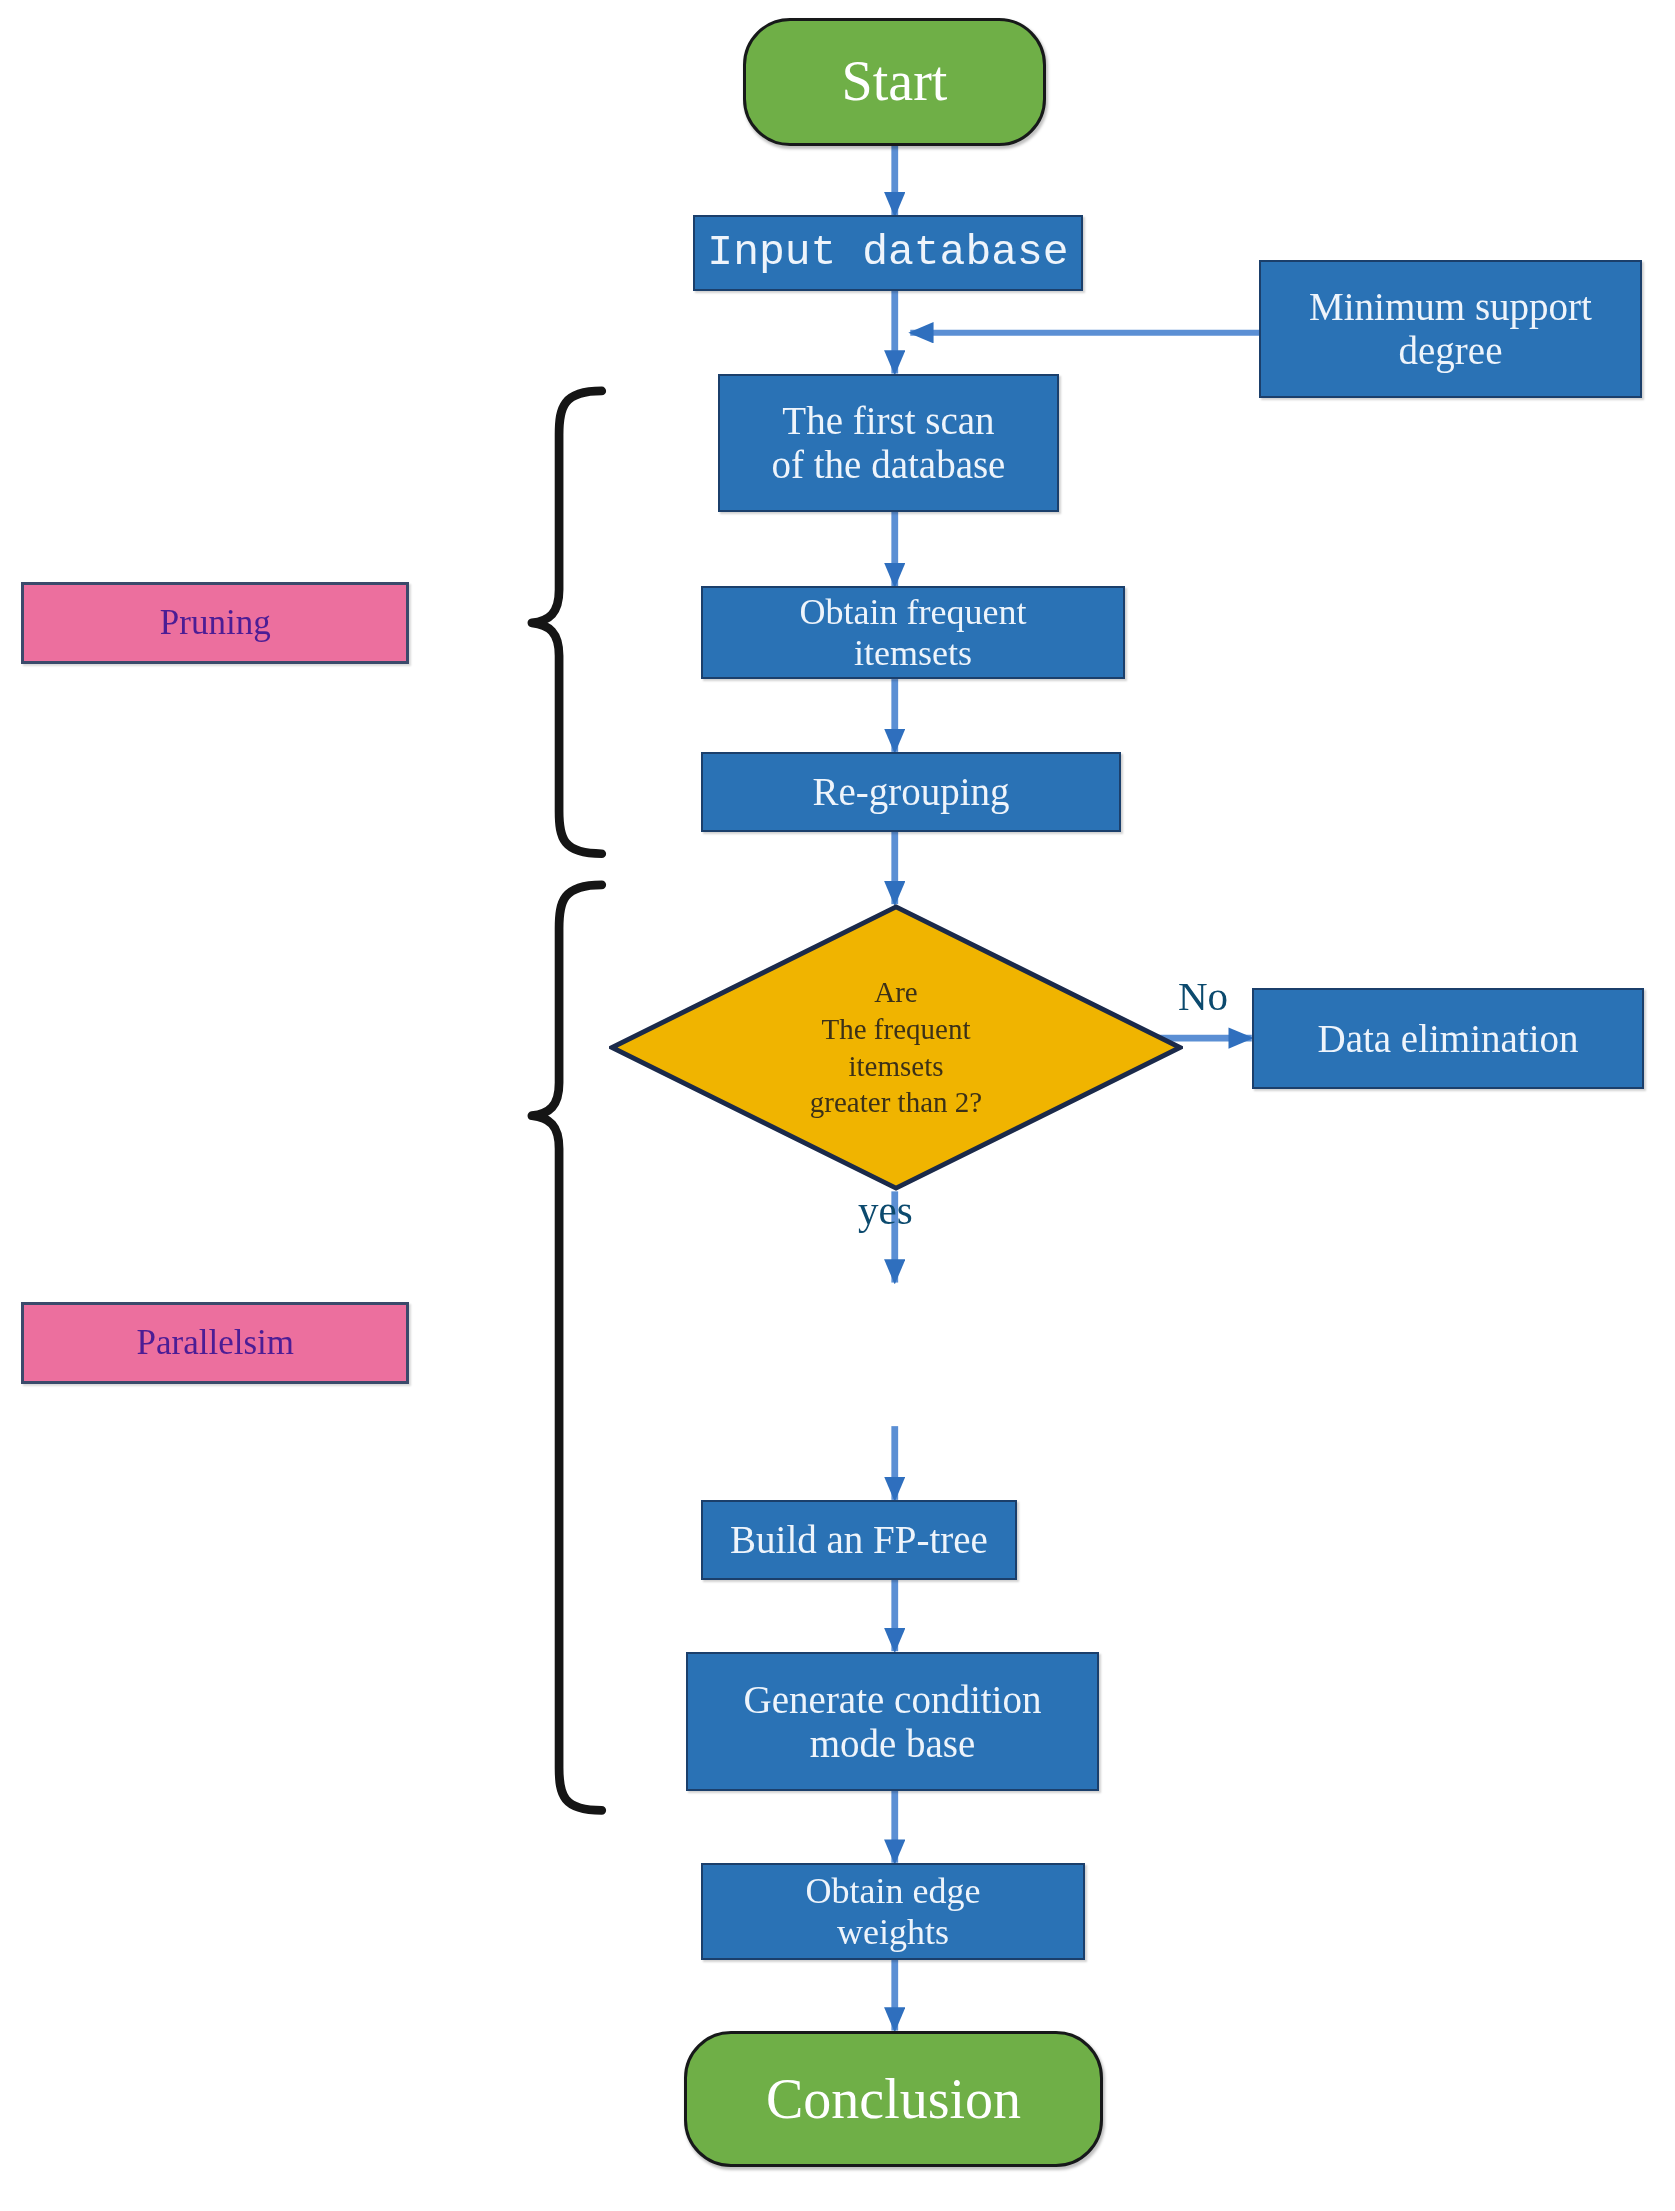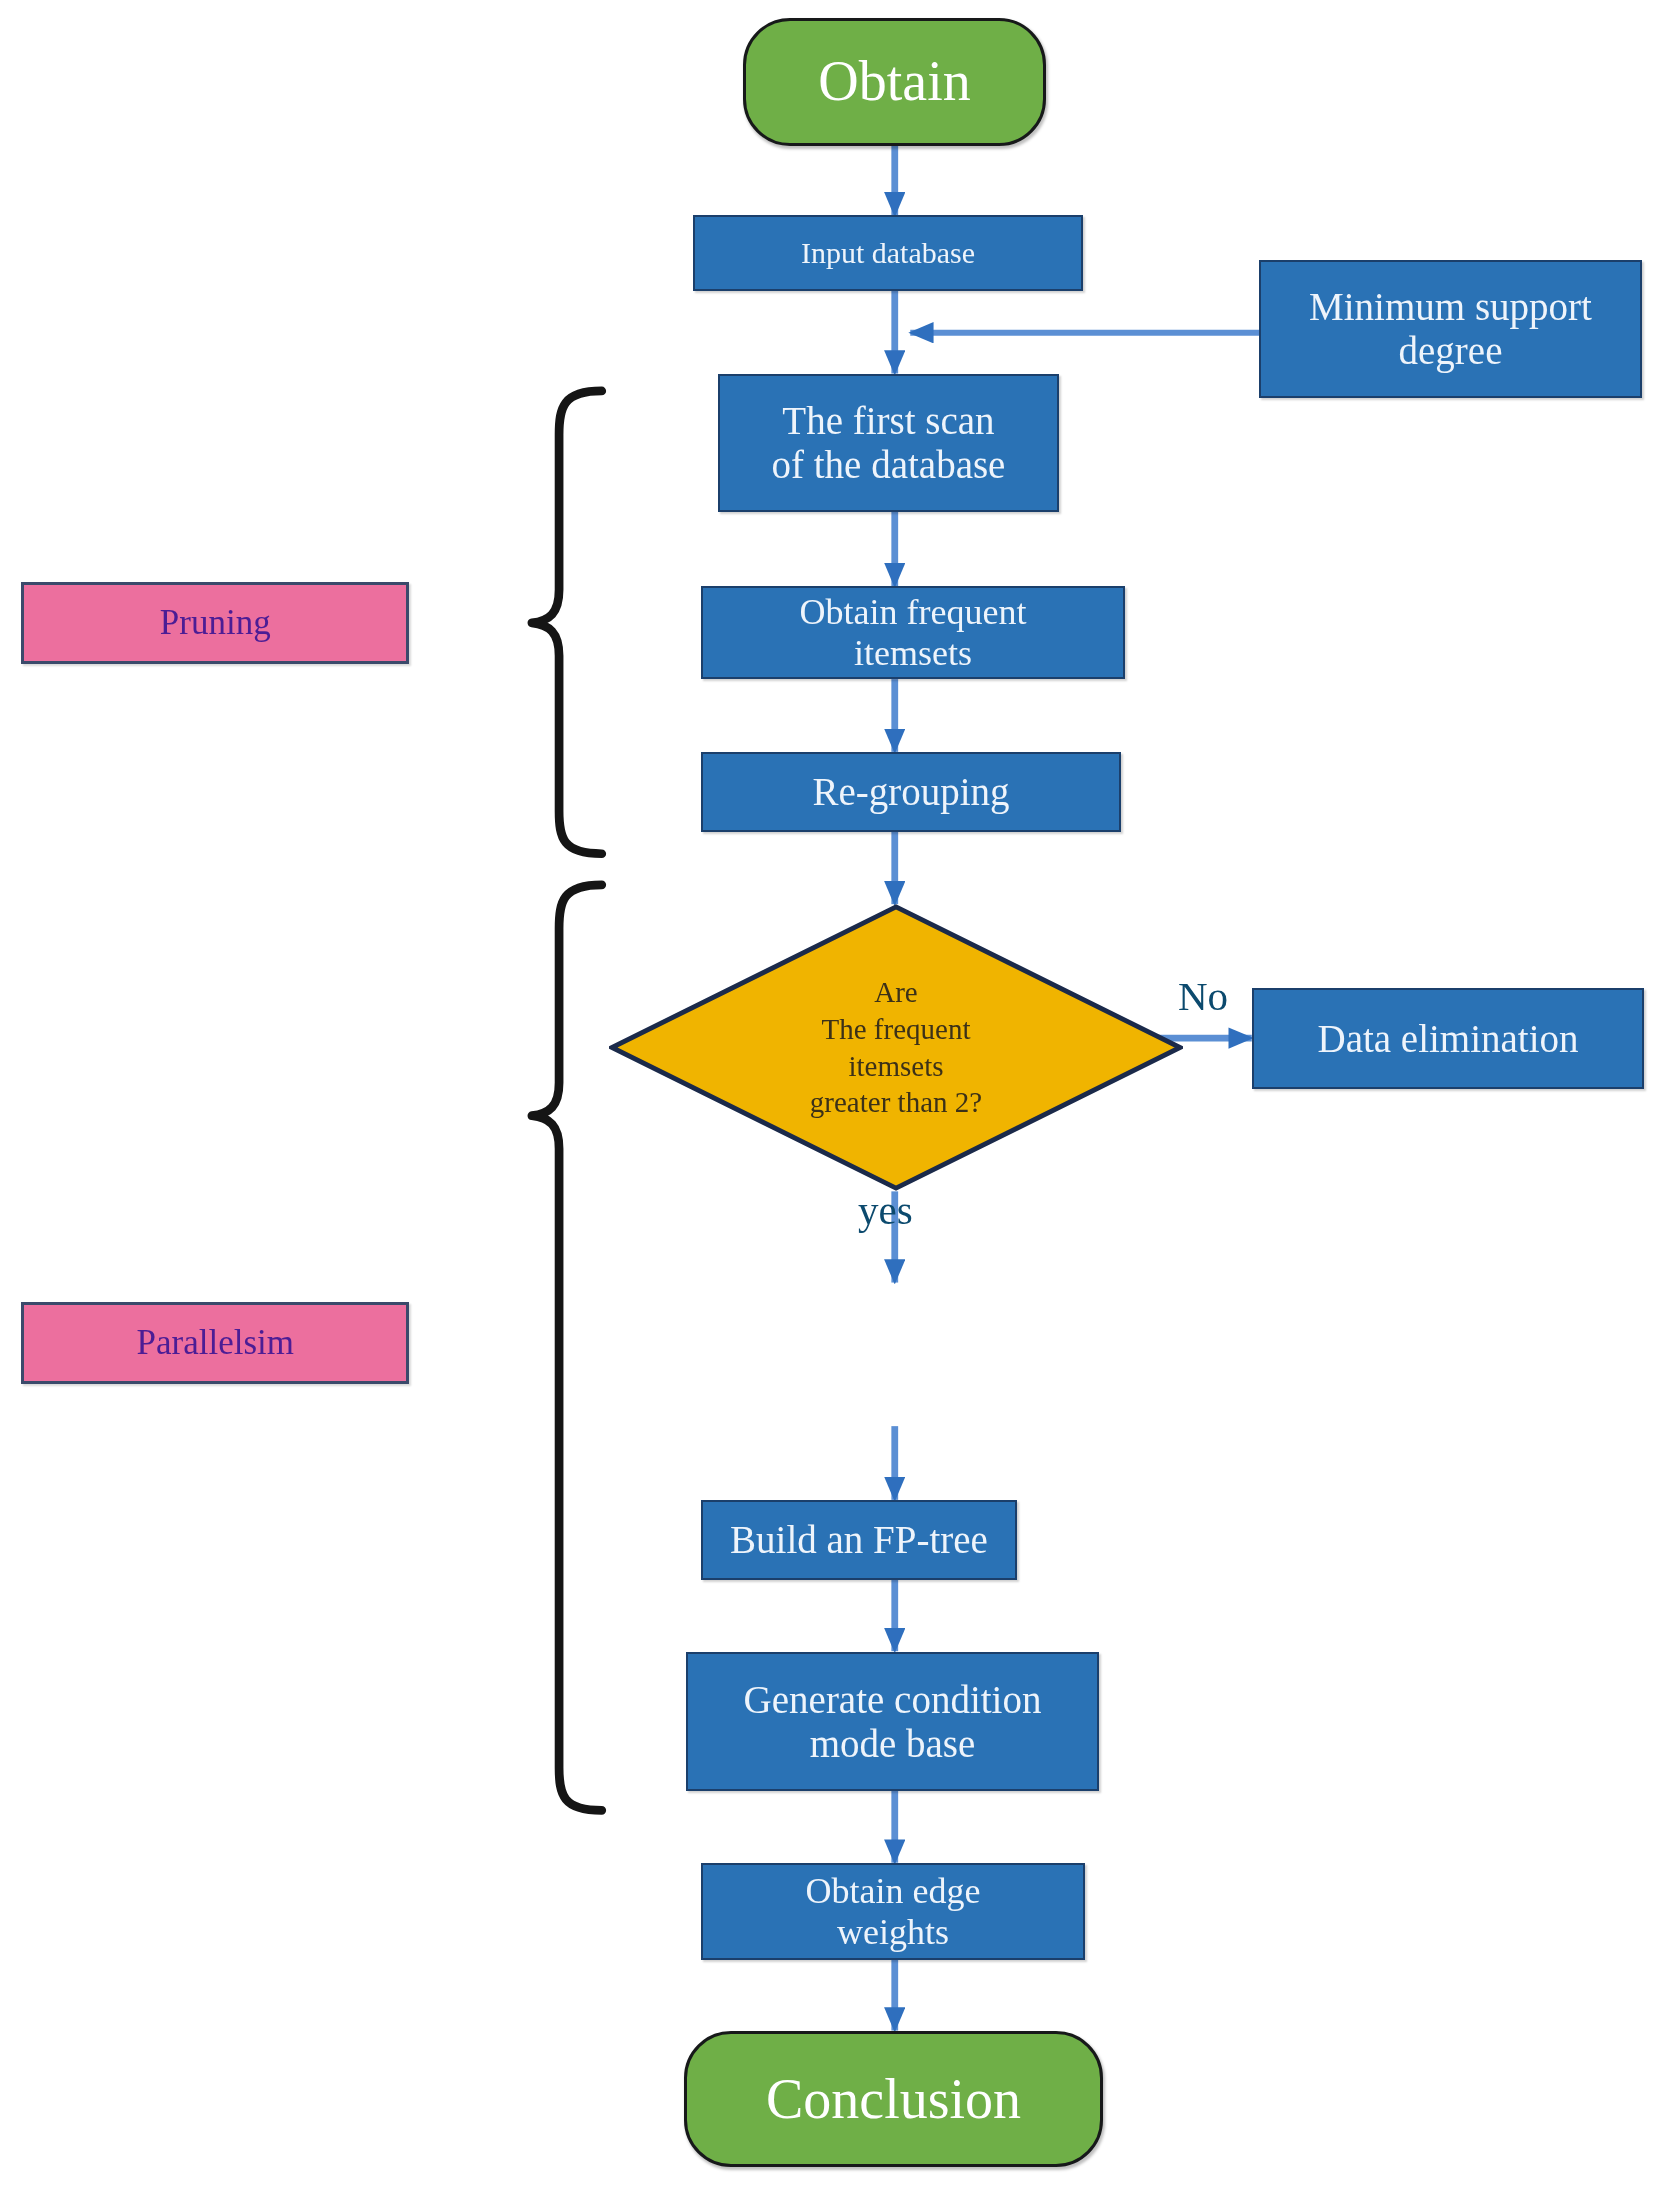--- a/index.html
+++ b/index.html
@@ -145,7 +145,7 @@
     </g>
   </svg>
 
-  <div class="node node-terminator" style="left:743px; top:17.5px; width:303px; height:128px; font-size:56px;">Obtain</div>
+  <div class="node node-terminator" style="left:743px; top:17.5px; width:303px; height:128px; font-size:56px;">Start</div>
 
   <div class="node node-process" style="left:693px; top:215px; width:390px; height:76px; font-size:30px;">Input database</div>
 

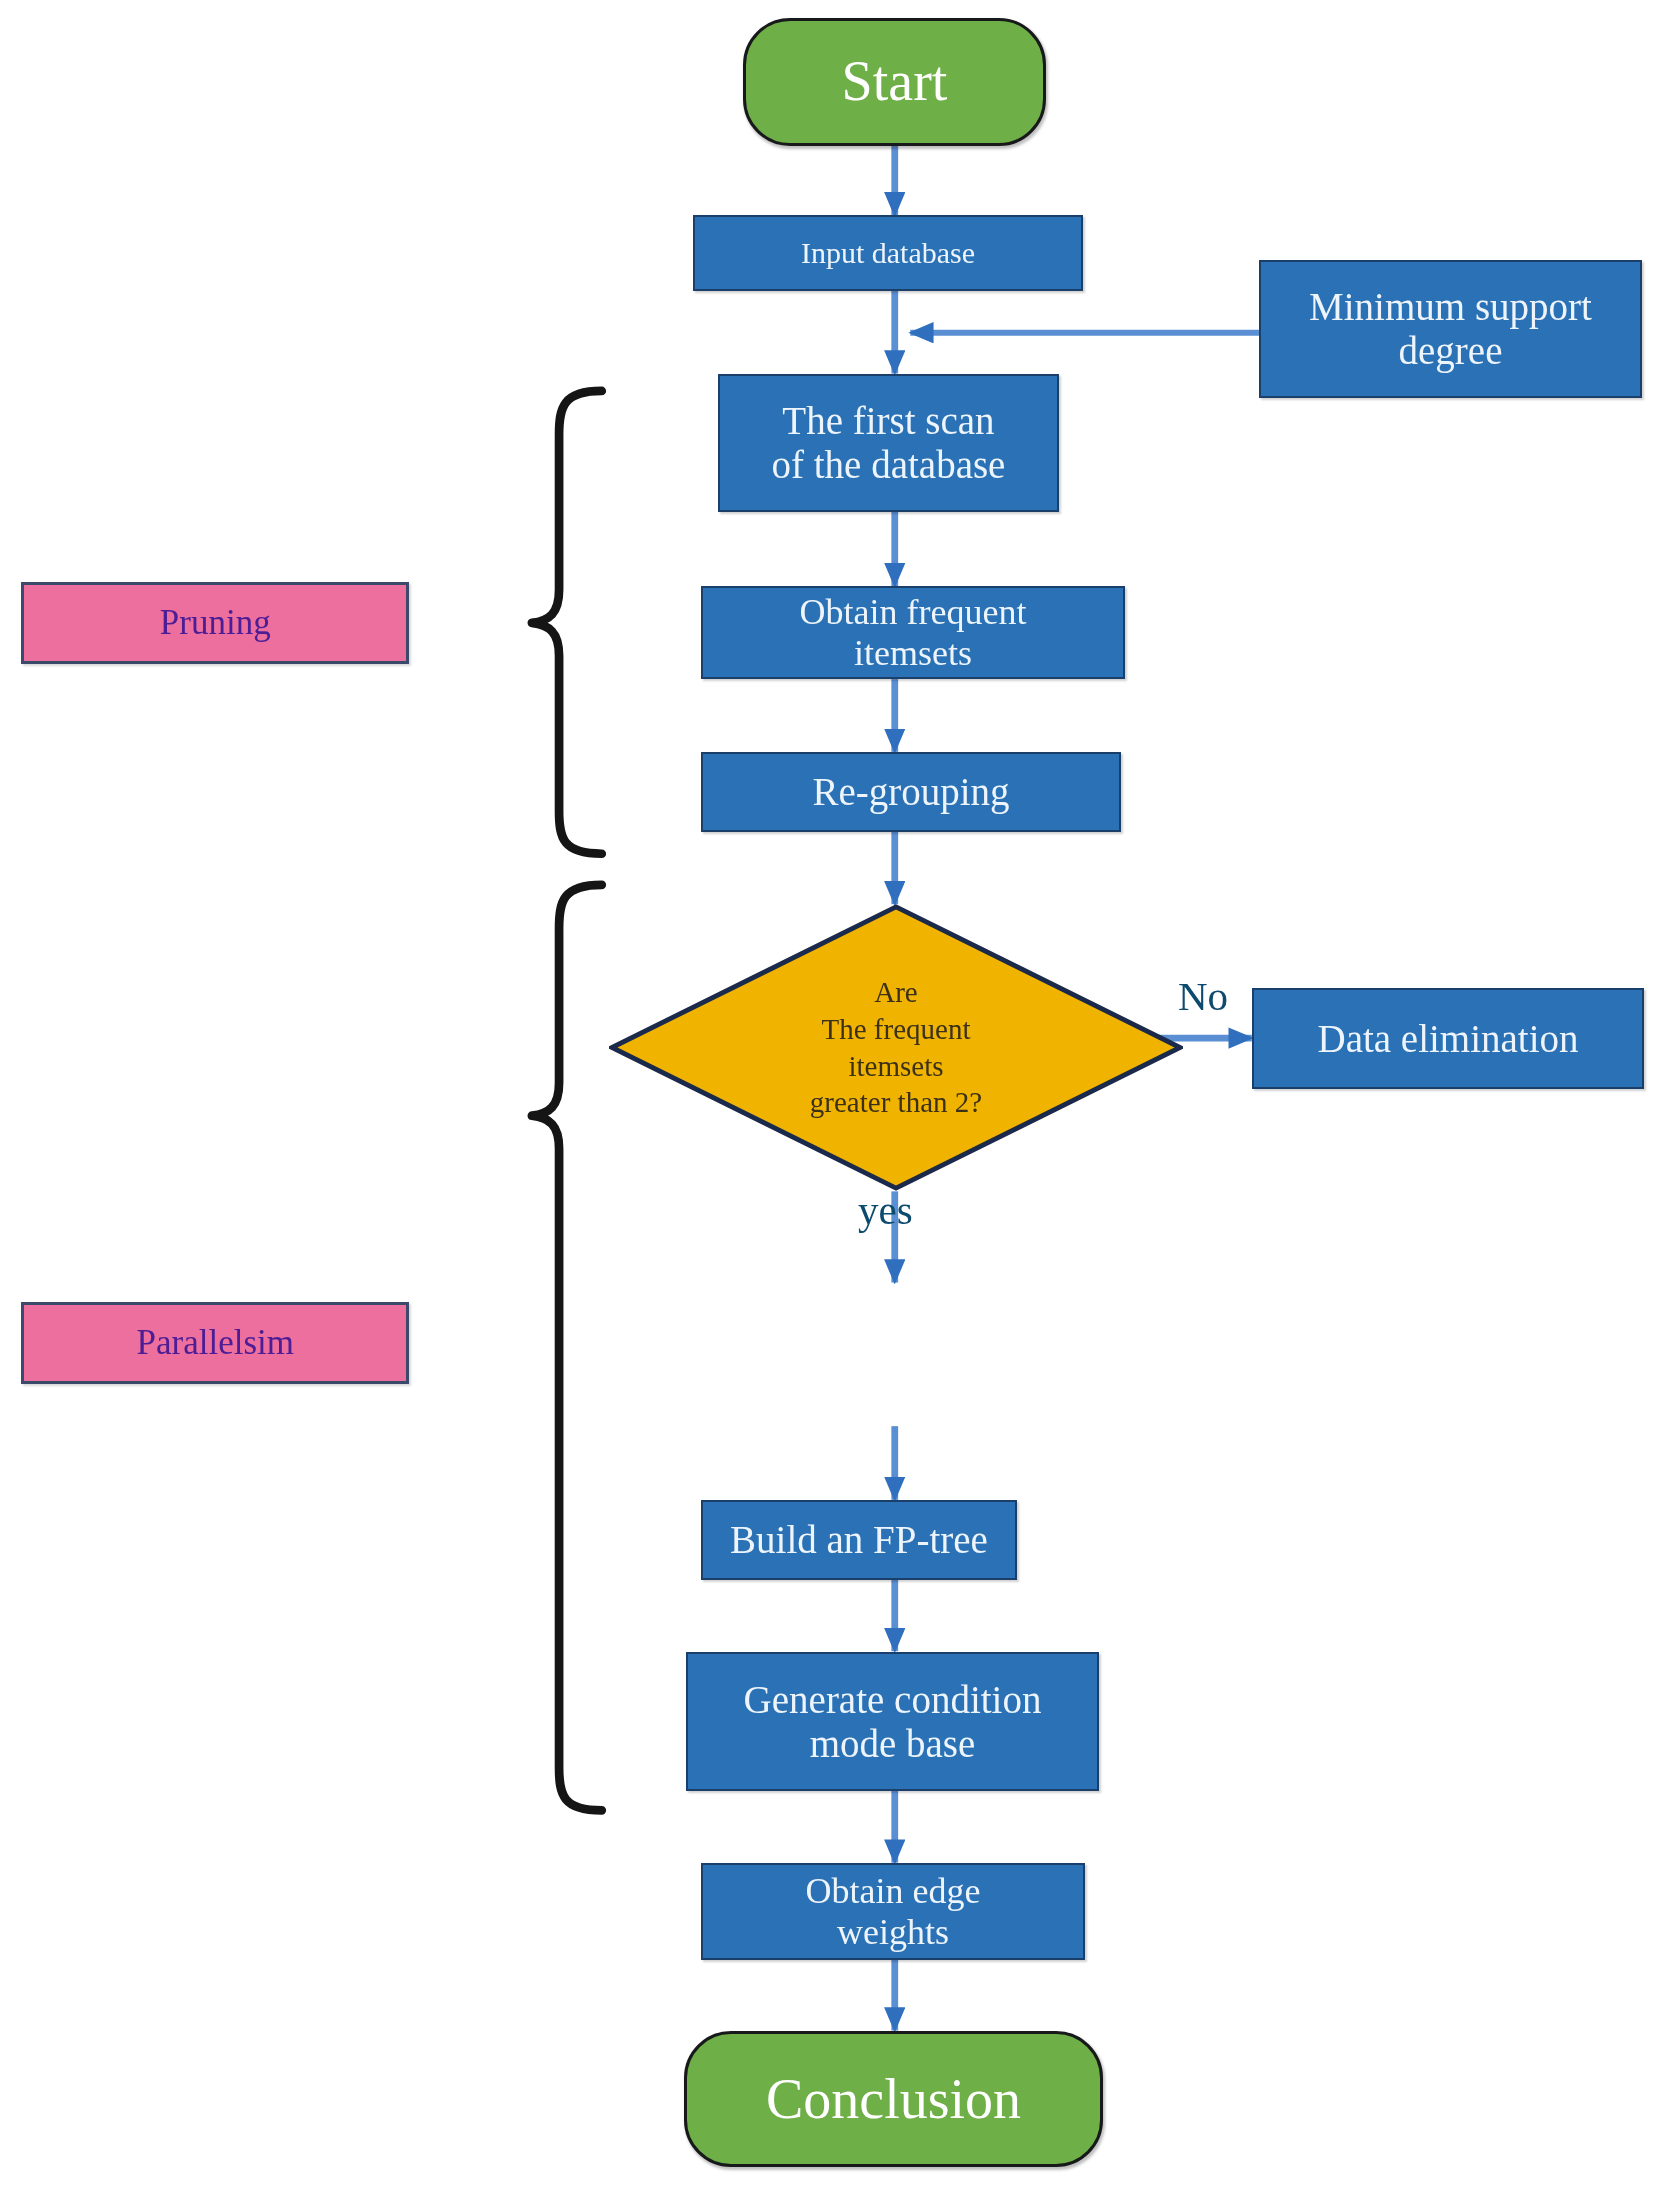--- a/index.html
+++ b/index.html
@@ -147,7 +147,7 @@
 
   <div class="node node-terminator" style="left:743px; top:17.5px; width:303px; height:128px; font-size:56px;">Start</div>
 
-  <div class="node node-process" style="left:693px; top:215px; width:390px; height:76px; font-size:30px;">Input database</div>
+  <div class="node node-process" style="left:693px; top:215px; width:390px; height:76px; font-size:43px;font-family:Liberation Mono, monospace;">Input database</div>
 
   <div class="node node-process" style="left:718px; top:374px; width:341px; height:138px; font-size:39px;">The first scan
 of the database</div>

